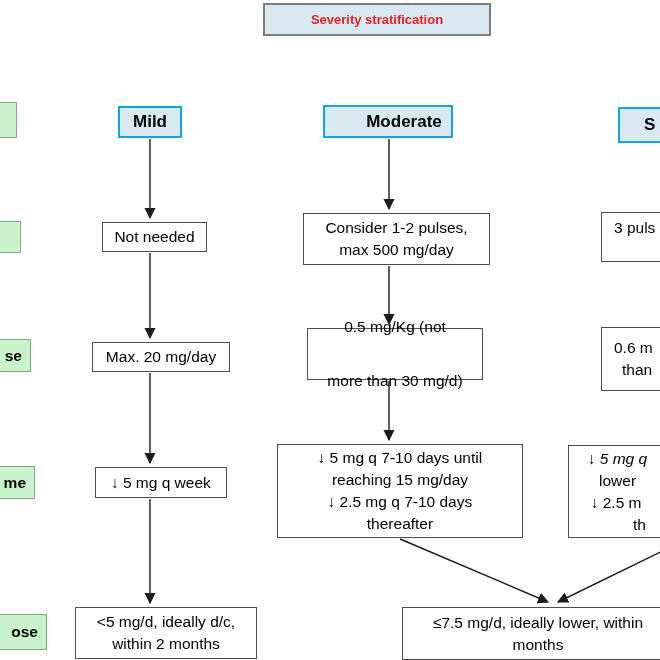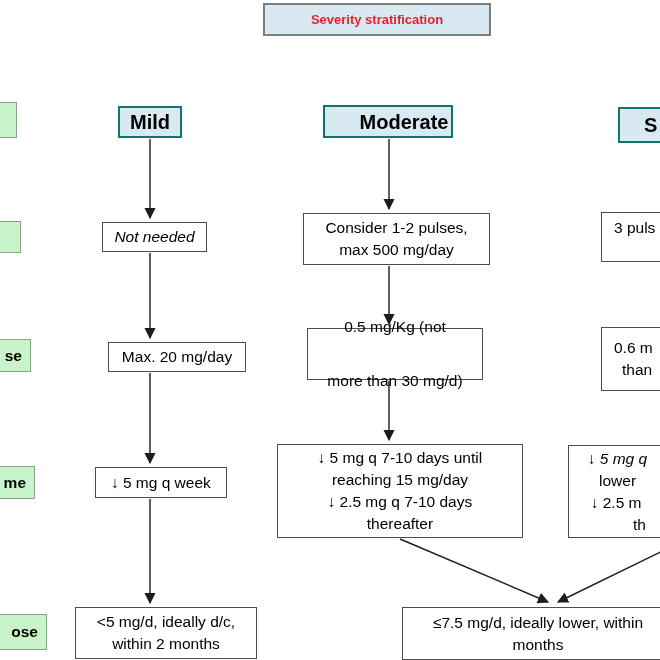--- a/index.html
+++ b/index.html
@@ -15,8 +15,8 @@
     font-size:15.5px;line-height:22px;
   }
   .hdr{
-    background:var(--header-fill,#d9e9f2);border:2px solid #0f766e;
-    font-weight:bold;font-size:20px;
+    background:var(--header-fill,#d9e9f2);border:2px solid #0ea5e9;
+    font-weight:bold;font-size:17px;
   }
   .titlebox{
     background:var(--header-fill,#d9e9f2);border:2px solid #7d7d7d;

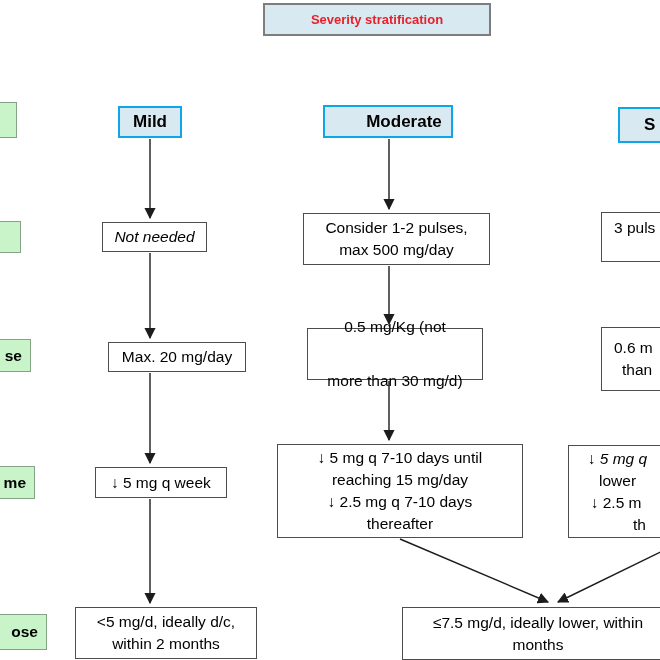--- a/index.html
+++ b/index.html
@@ -87,7 +87,7 @@
     <span class="line">ose</span>
   </div>
 
-  <div class="box" style="left:102px;top:222px;width:105px;height:30px;font-style:italic;">
+  <div class="box" style="left:102px;top:222px;width:105px;height:30px;">
     <span class="line">Not needed</span>
   </div>
   <div class="box" style="left:92px;top:342px;width:138px;height:30px;margin-left:16px;">

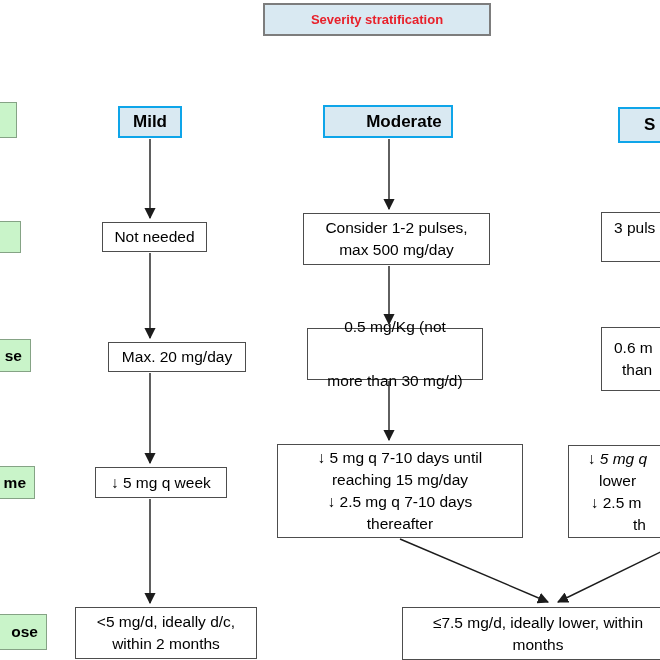--- a/index.html
+++ b/index.html
@@ -90,7 +90,7 @@
   <div class="box" style="left:102px;top:222px;width:105px;height:30px;">
     <span class="line">Not needed</span>
   </div>
-  <div class="box" style="left:92px;top:342px;width:138px;height:30px;margin-left:16px;">
+  <div class="box" style="left:92px;top:342px;width:138px;height:30px;">
     <span class="line">Max. 20 mg/day</span>
   </div>
   <div class="box" style="left:95px;top:467px;width:132px;height:31px;">

